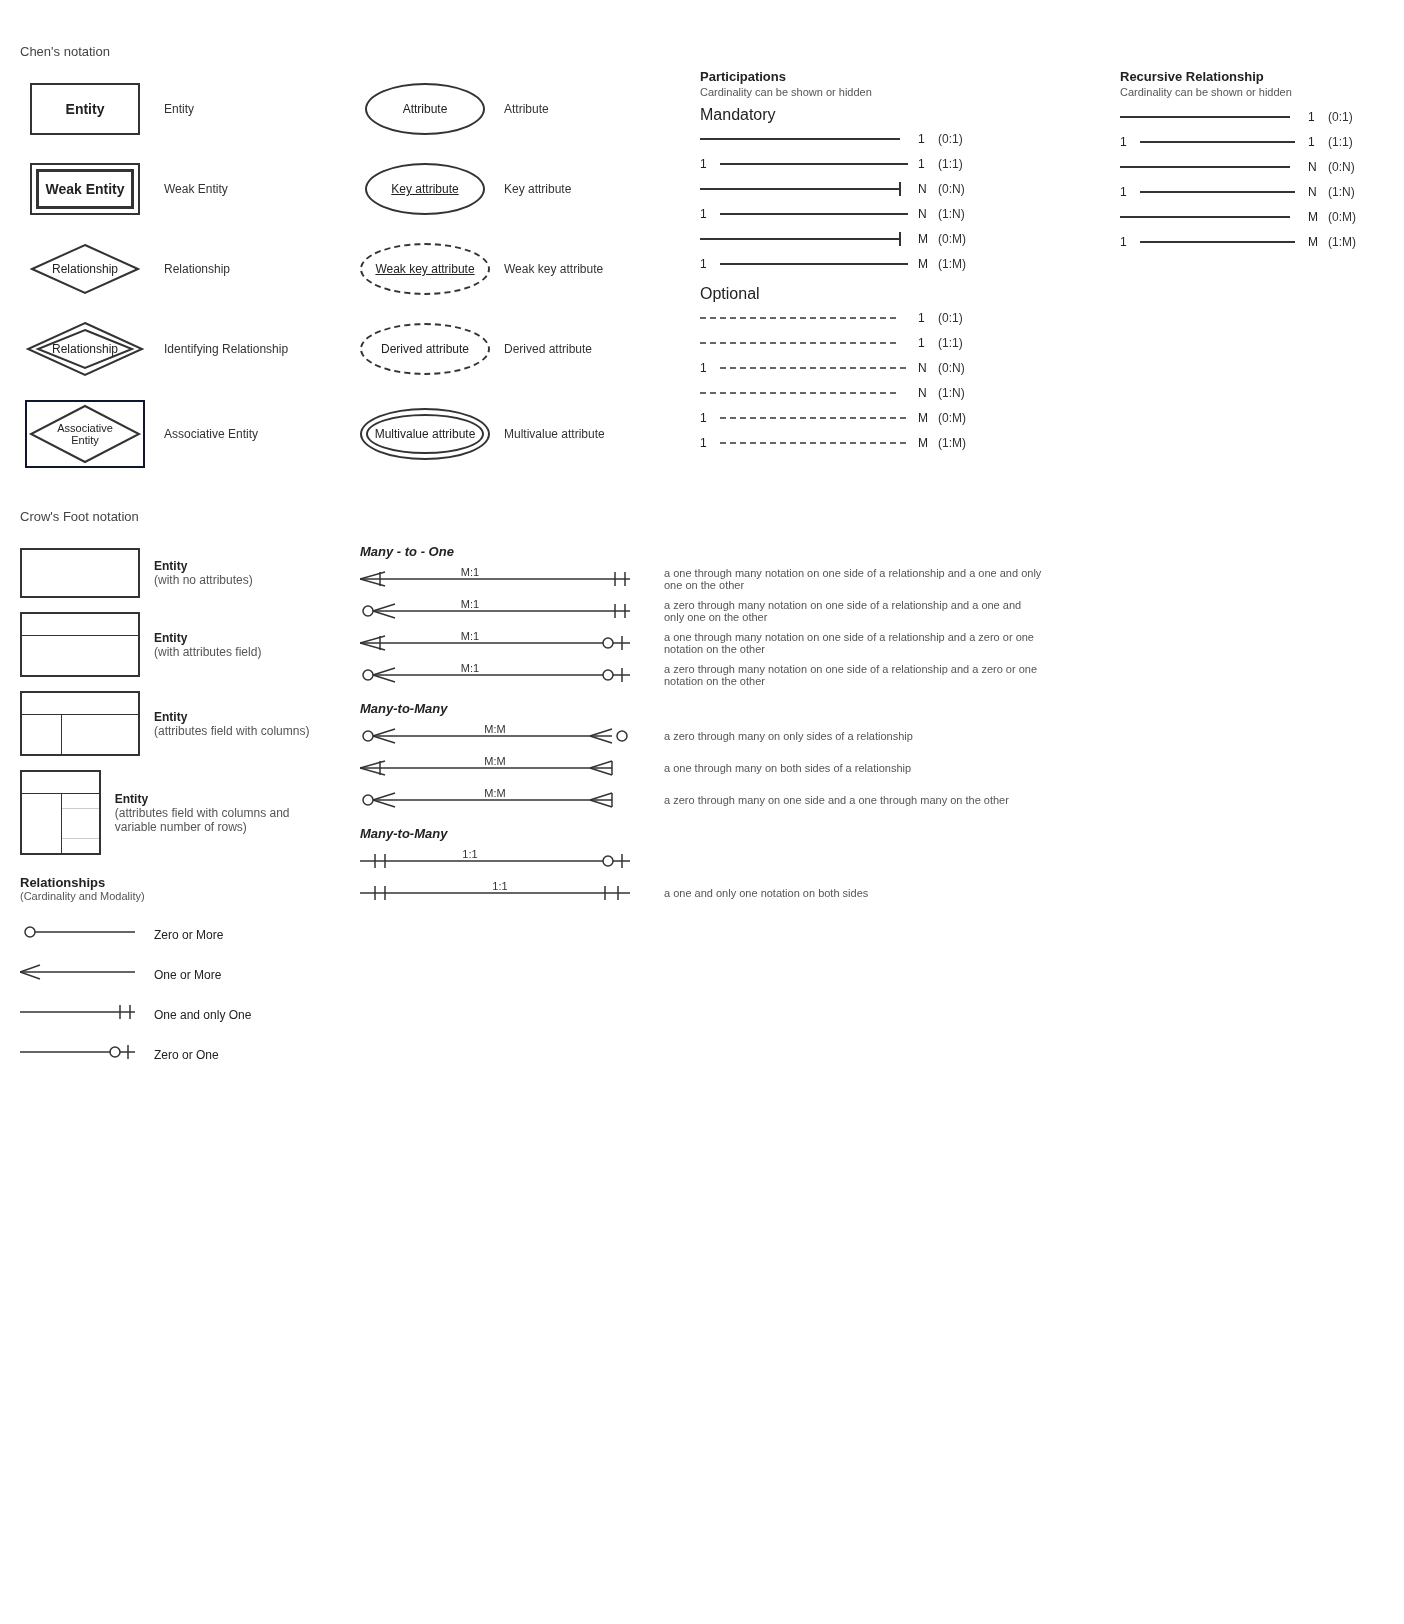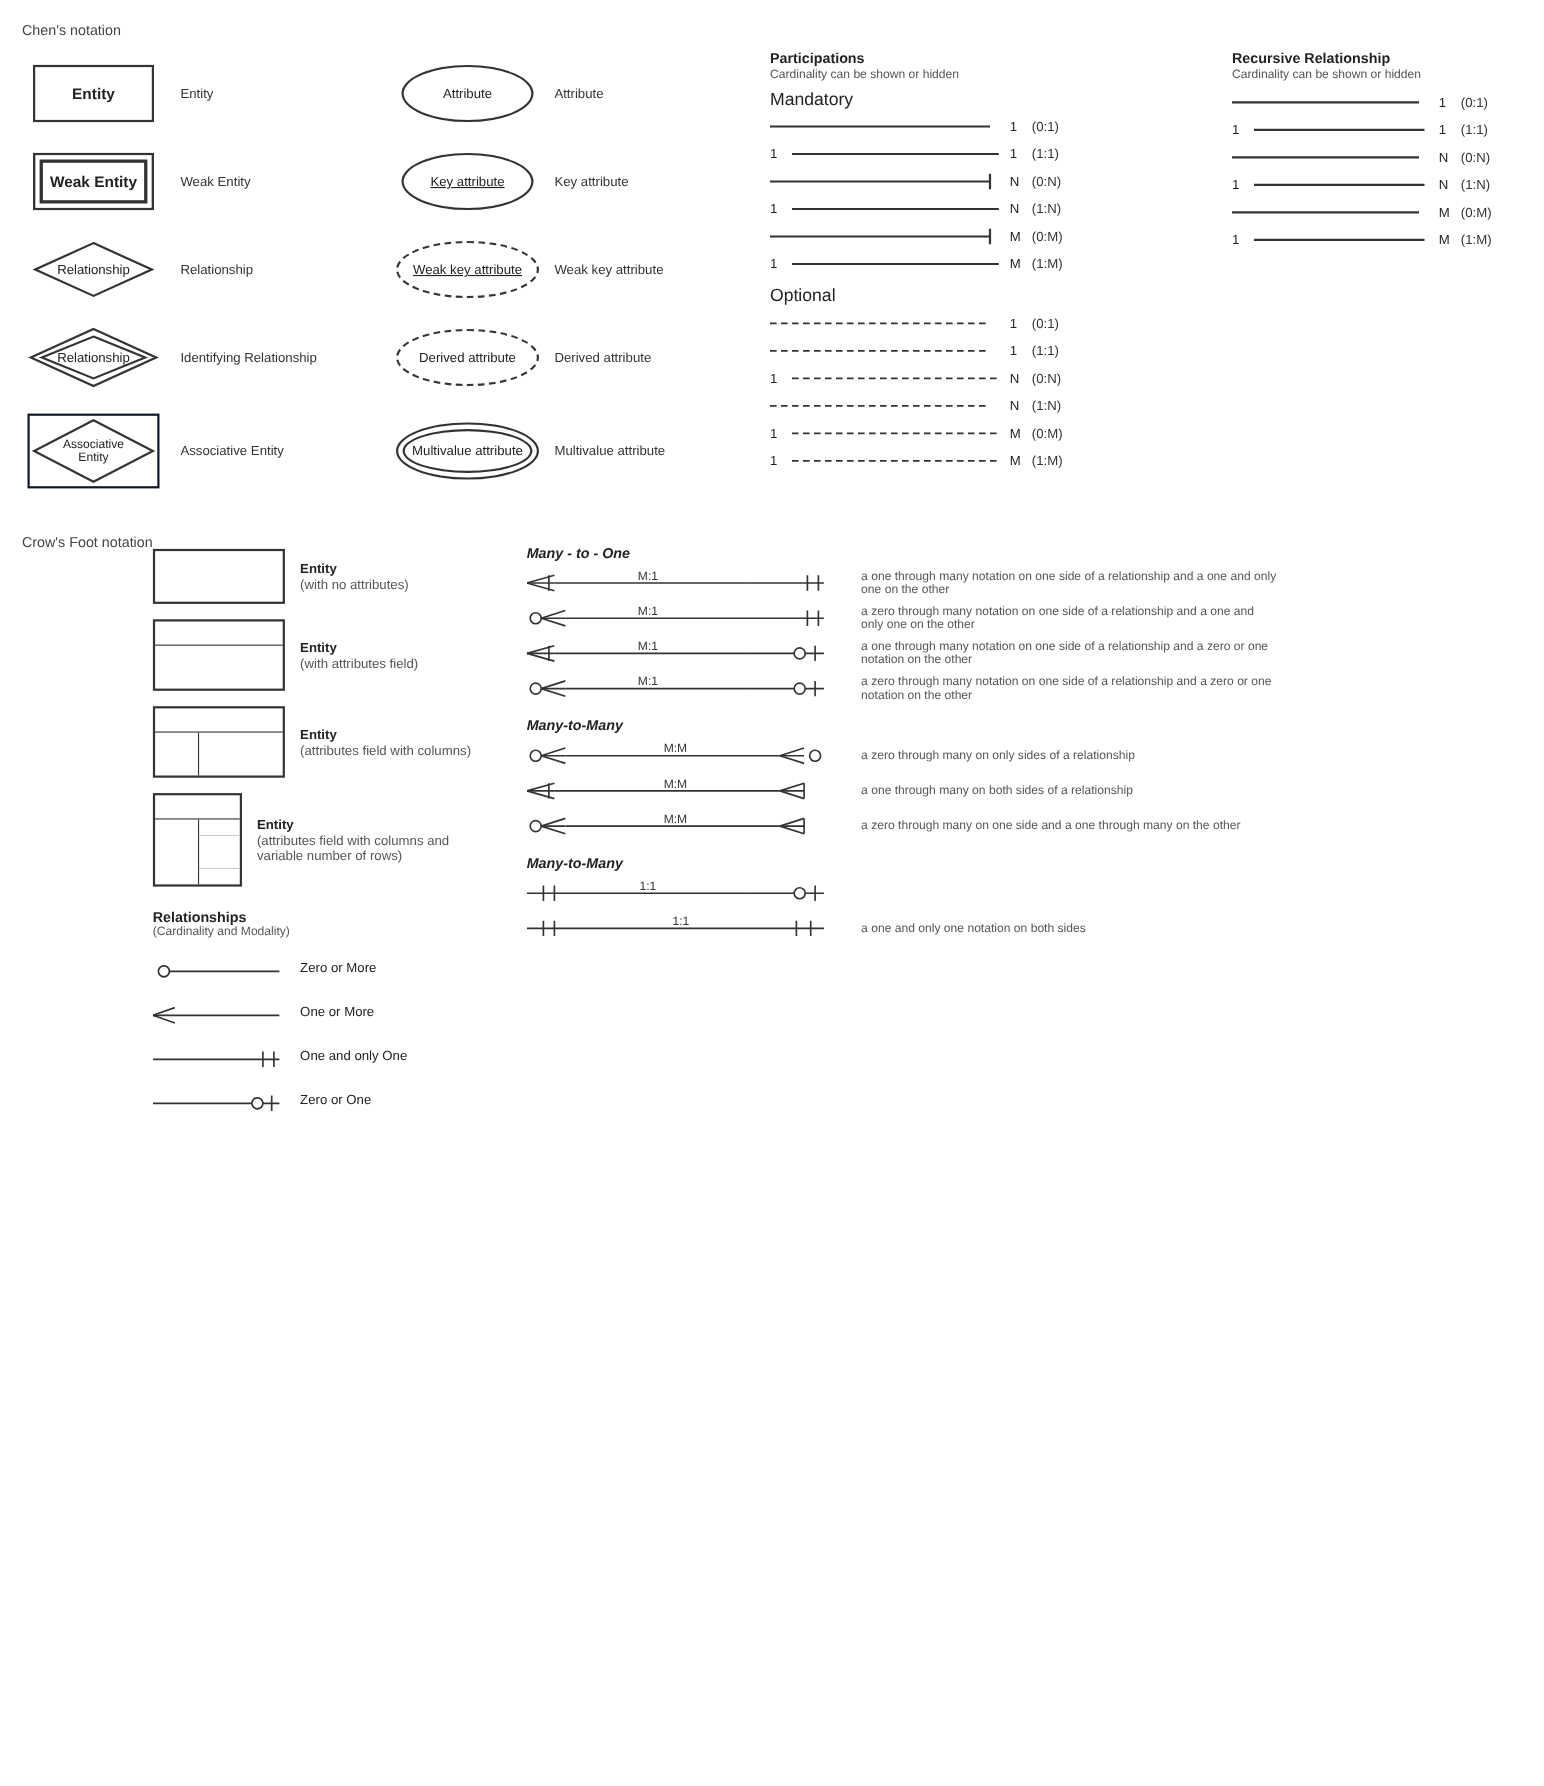--- a/index.html
+++ b/index.html
@@ -24,6 +24,7 @@
       display: flex;
       flex-direction: column;
       gap: 0;
+      margin-top: 24px;
     }
 
     .section-title {

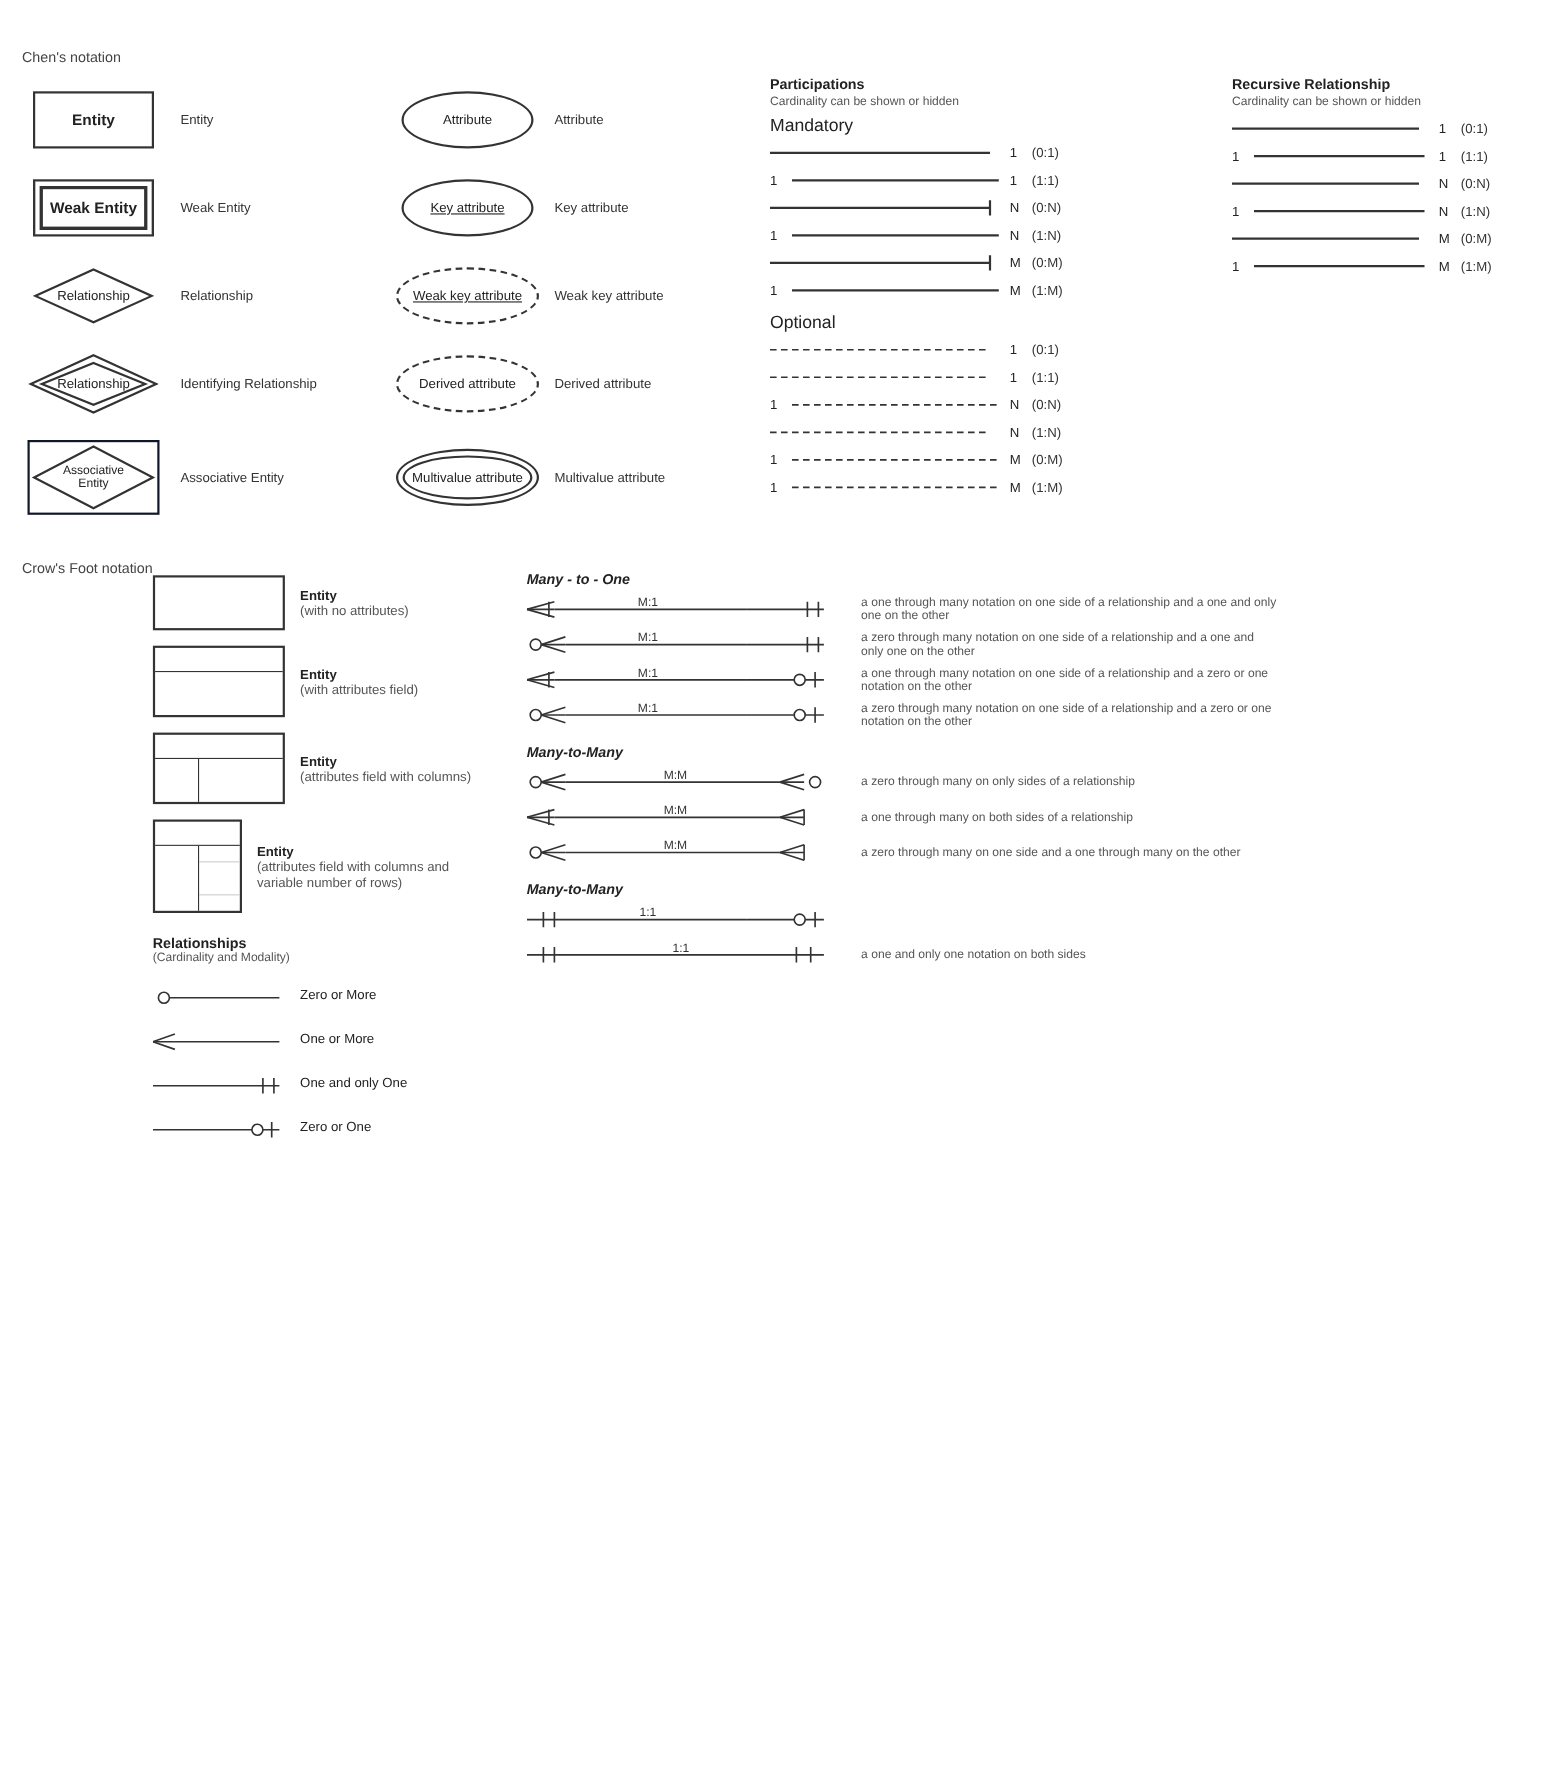--- a/index.html
+++ b/index.html
@@ -299,7 +299,7 @@
     
     .crows-section {
       display: flex;
-      flex-direction: row;
+      flex-direction: column;
     }
 
     .crows-grid {

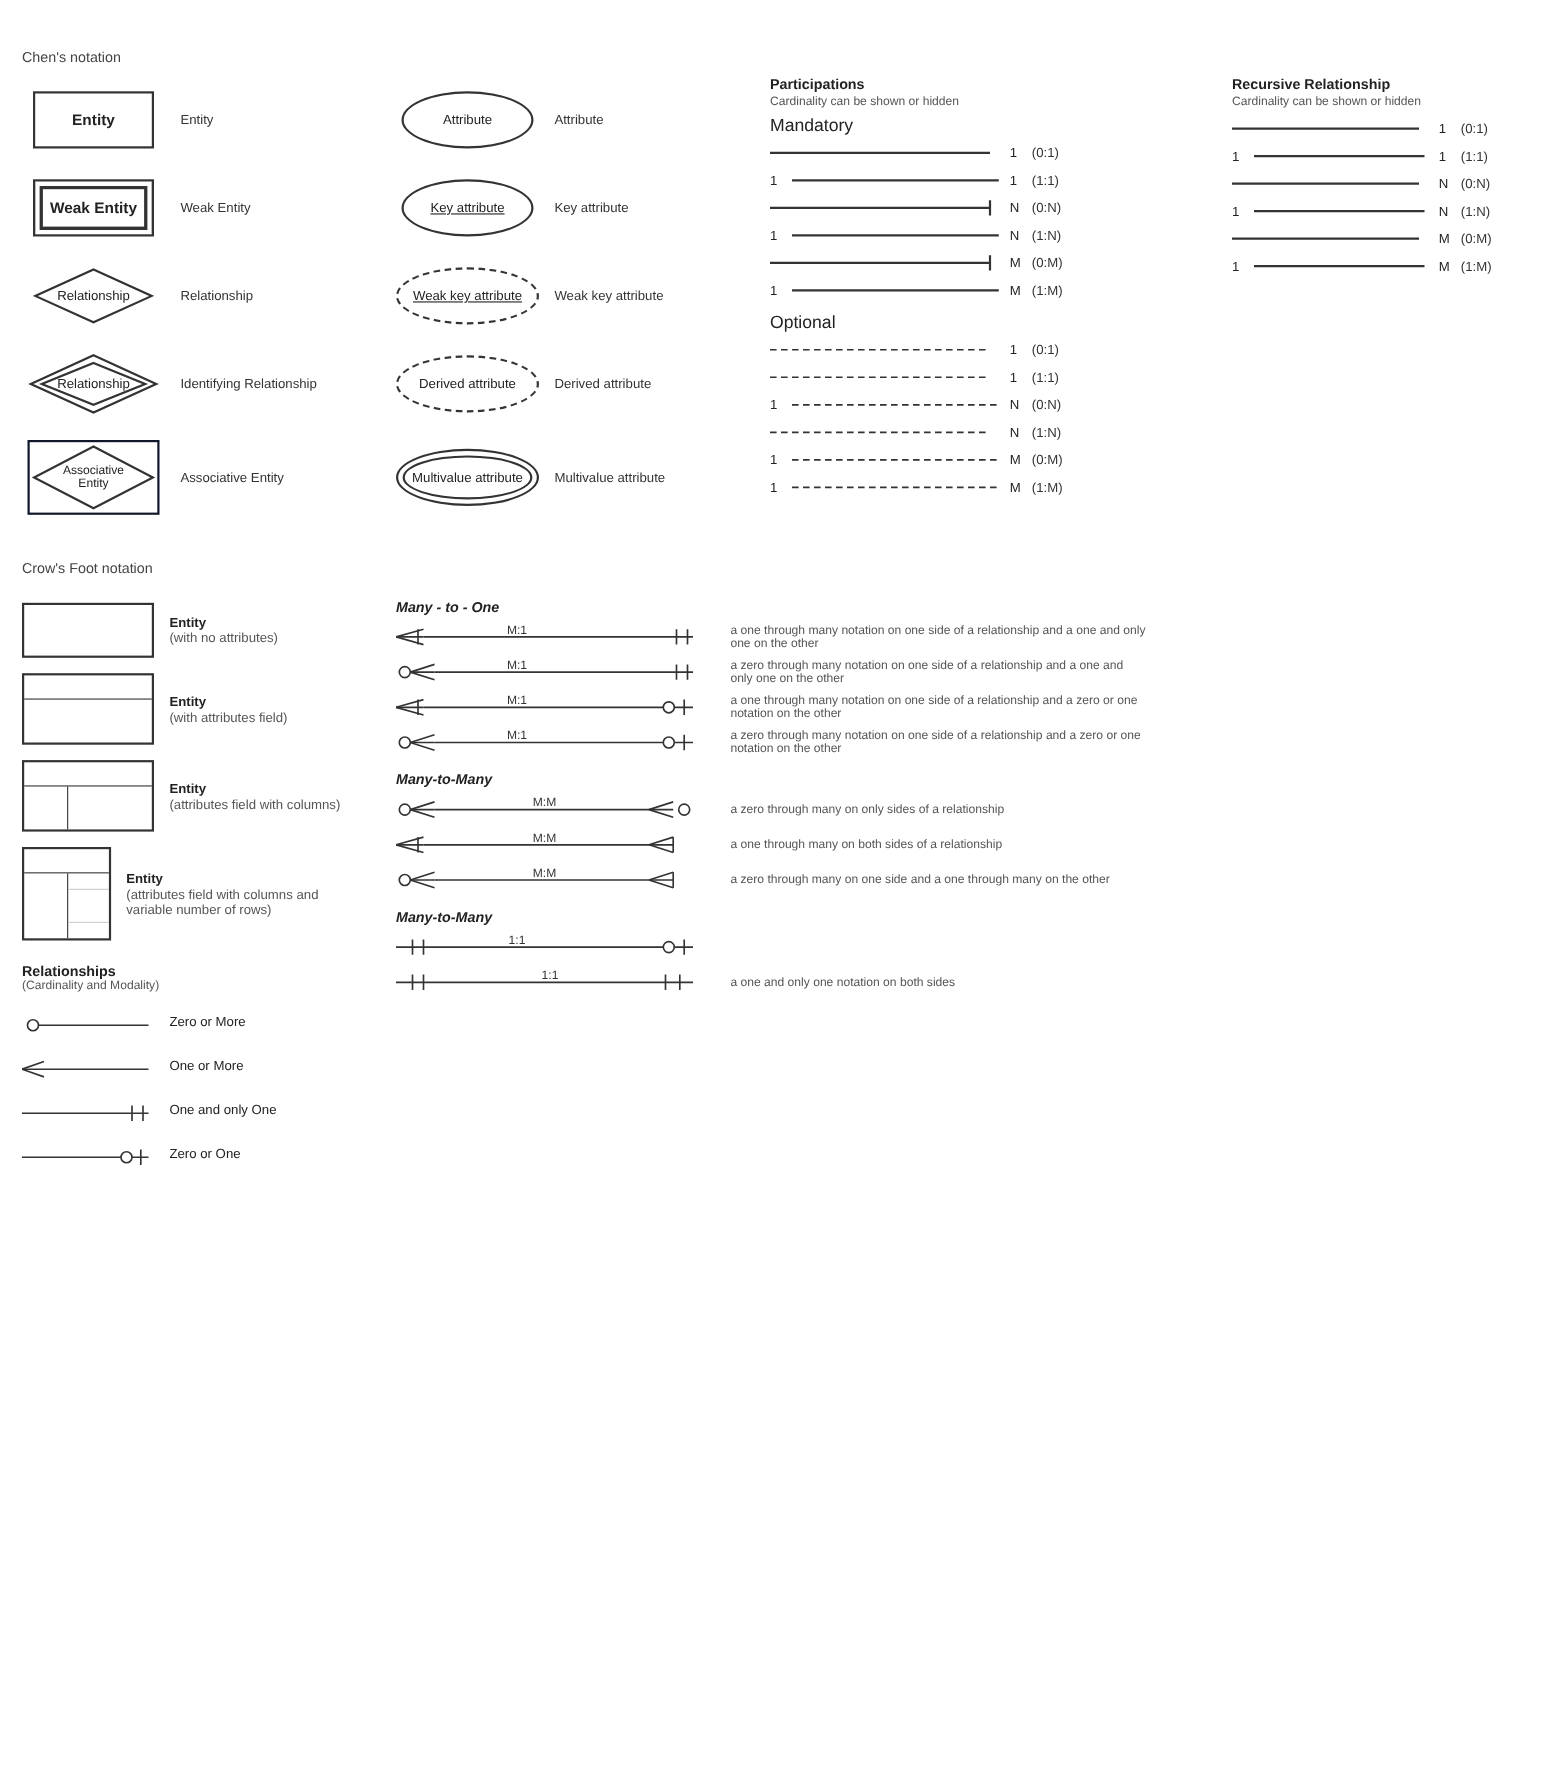--- a/index.html
+++ b/index.html
@@ -442,7 +442,7 @@
 
     .cf-legend-row {
       display: flex;
-      align-items: flex-start;
+      align-items: flex-end;
       gap: 14px;
       margin: 20px 0;
     }

